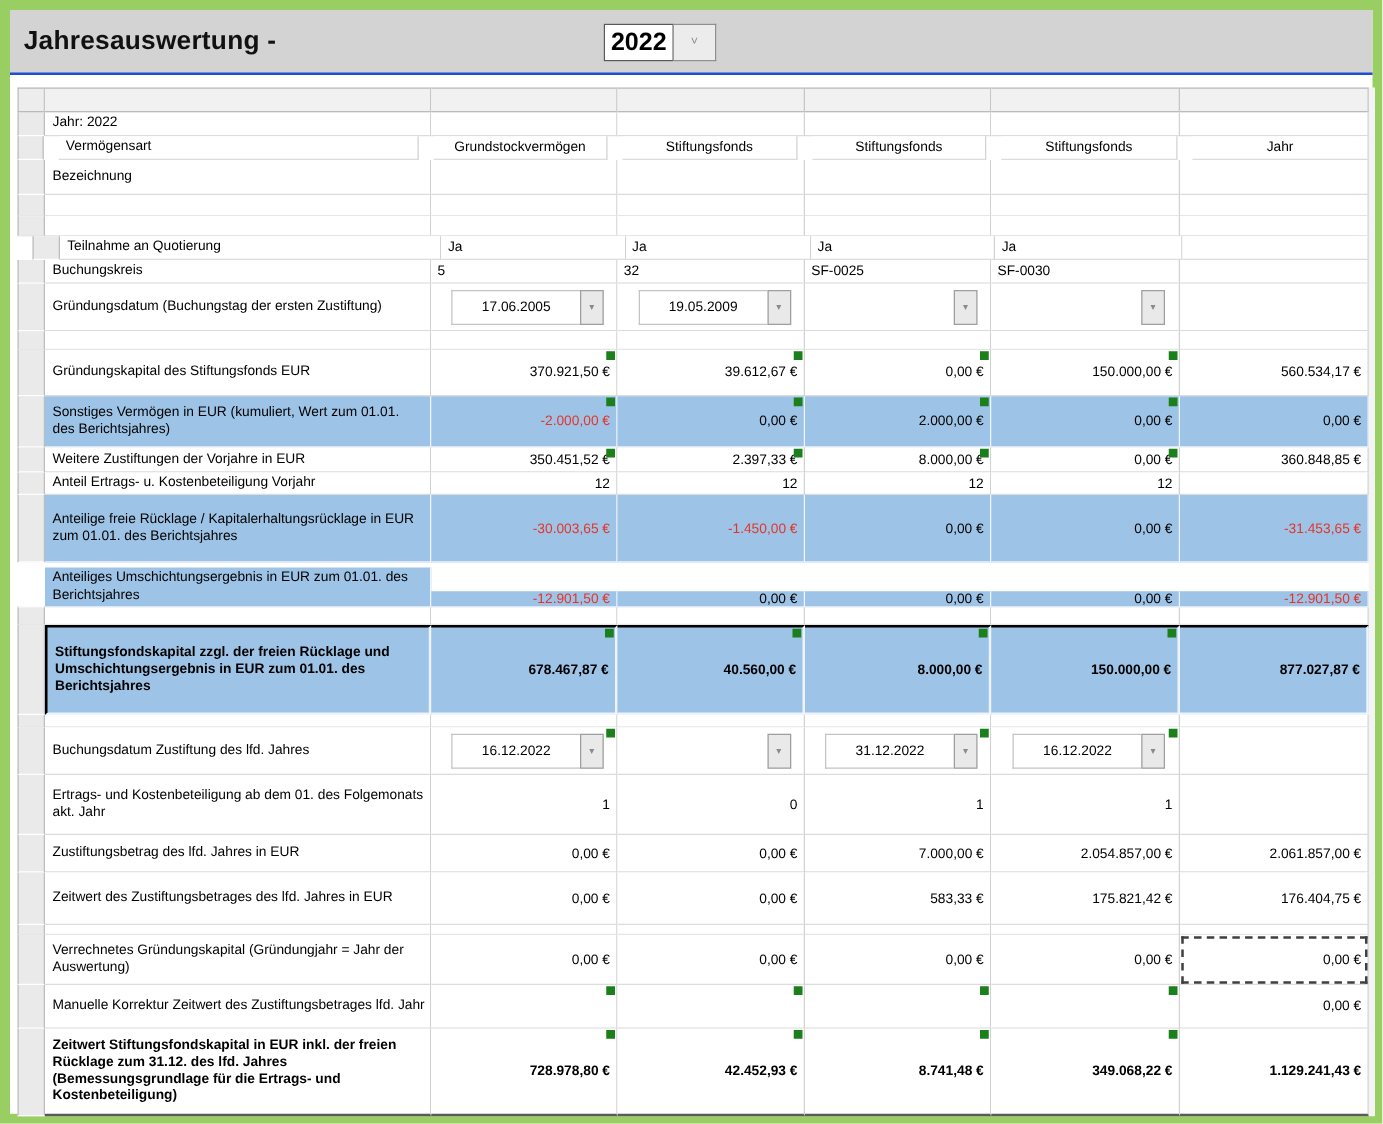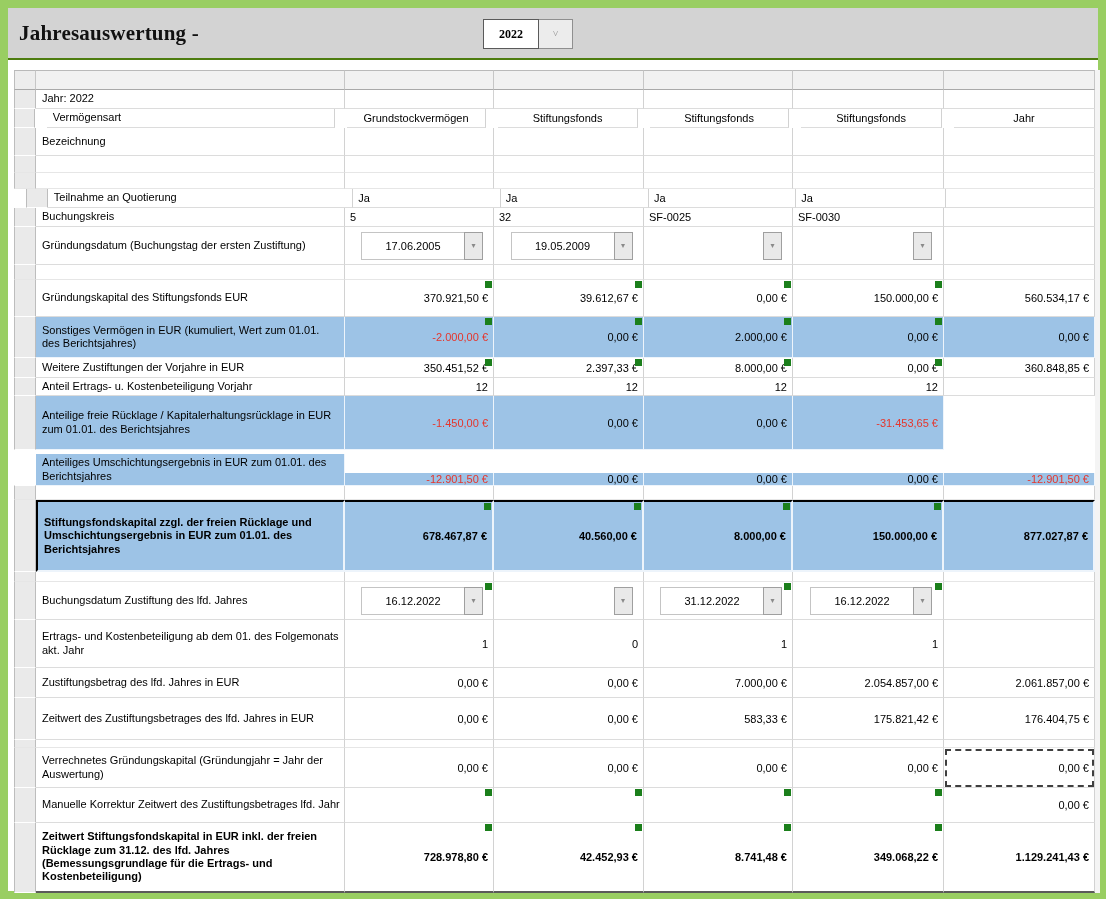--- a/index.html
+++ b/index.html
@@ -7,7 +7,7 @@
        font-family:"Liberation Sans",sans-serif;position:relative;}
   .frame{position:absolute;inset:0;border:8px solid var(--green,#99CE62);box-sizing:border-box;background:#fff;}
   
-  .titlebar{height:50px;background:var(--titlebar,#D3D3D3);border-bottom:2px solid #4d7c0f;position:relative;display:flex;align-items:center;font-family:Liberation Serif, serif;}
+  .titlebar{height:50px;background:var(--titlebar,#D3D3D3);border-bottom:2px solid #1d4ed8;position:relative;display:flex;align-items:center;}
   .title{font-size:21px;font-weight:bold;color:#111;padding-left:11px;letter-spacing:.2px;}
   .yearbox{position:absolute;left:475px;top:11px;height:30px;display:flex;}
   .yearfield{width:56px;background:#fff;border:1px solid #5a5a5a;font-weight:bold;font-size:12px;

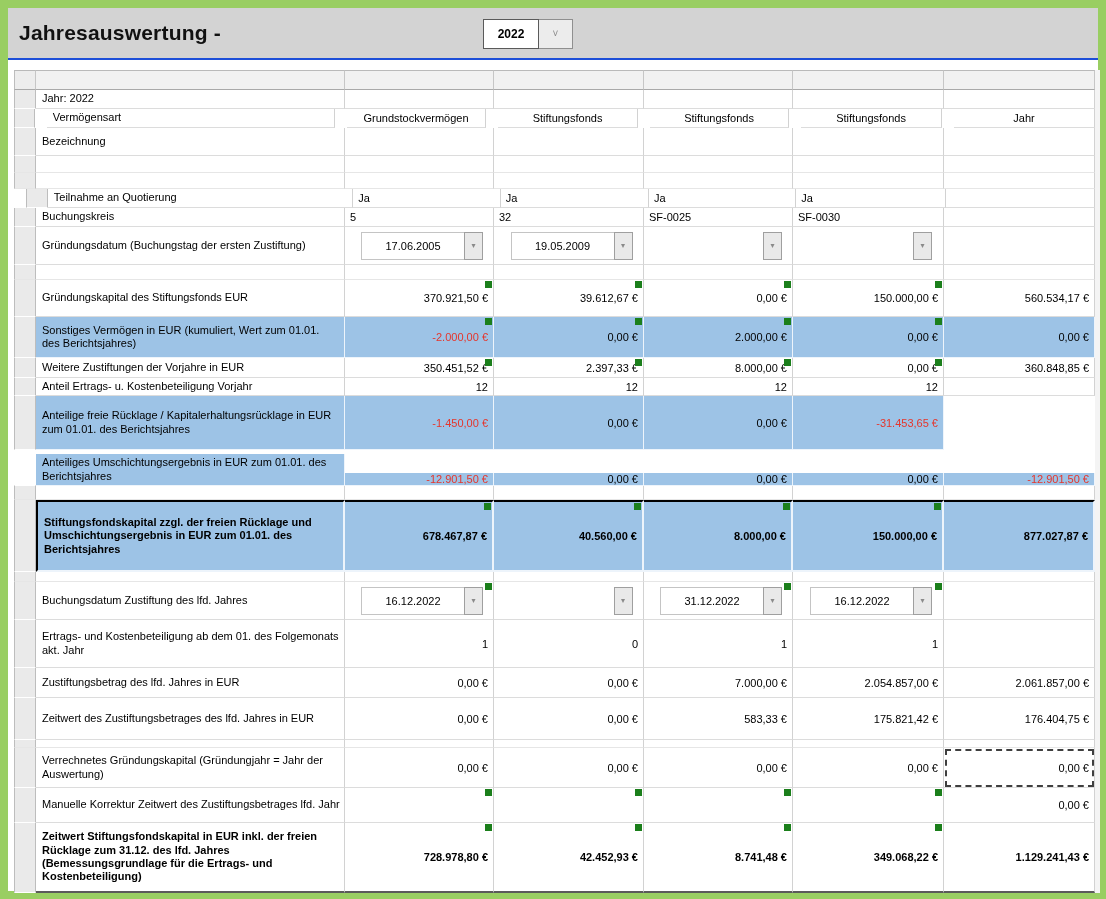--- a/index.html
+++ b/index.html
@@ -10,7 +10,7 @@
   .titlebar{height:50px;background:var(--titlebar,#D3D3D3);border-bottom:2px solid #1d4ed8;position:relative;display:flex;align-items:center;}
   .title{font-size:21px;font-weight:bold;color:#111;padding-left:11px;letter-spacing:.2px;}
   .yearbox{position:absolute;left:475px;top:11px;height:30px;display:flex;}
-  .yearfield{width:56px;background:#fff;border:1px solid #5a5a5a;font-weight:bold;font-size:12px;
+  .yearfield{width:56px;background:#fff;border:1px solid #5a5a5a;font-weight:bold;font-size:20px;
              display:flex;align-items:center;justify-content:center;box-sizing:border-box;color:#000;}
   .yearbtn{width:34px;background:#ECECEC;border:1px solid #8f8f8f;border-left:none;display:flex;
            align-items:center;justify-content:center;box-sizing:border-box;}

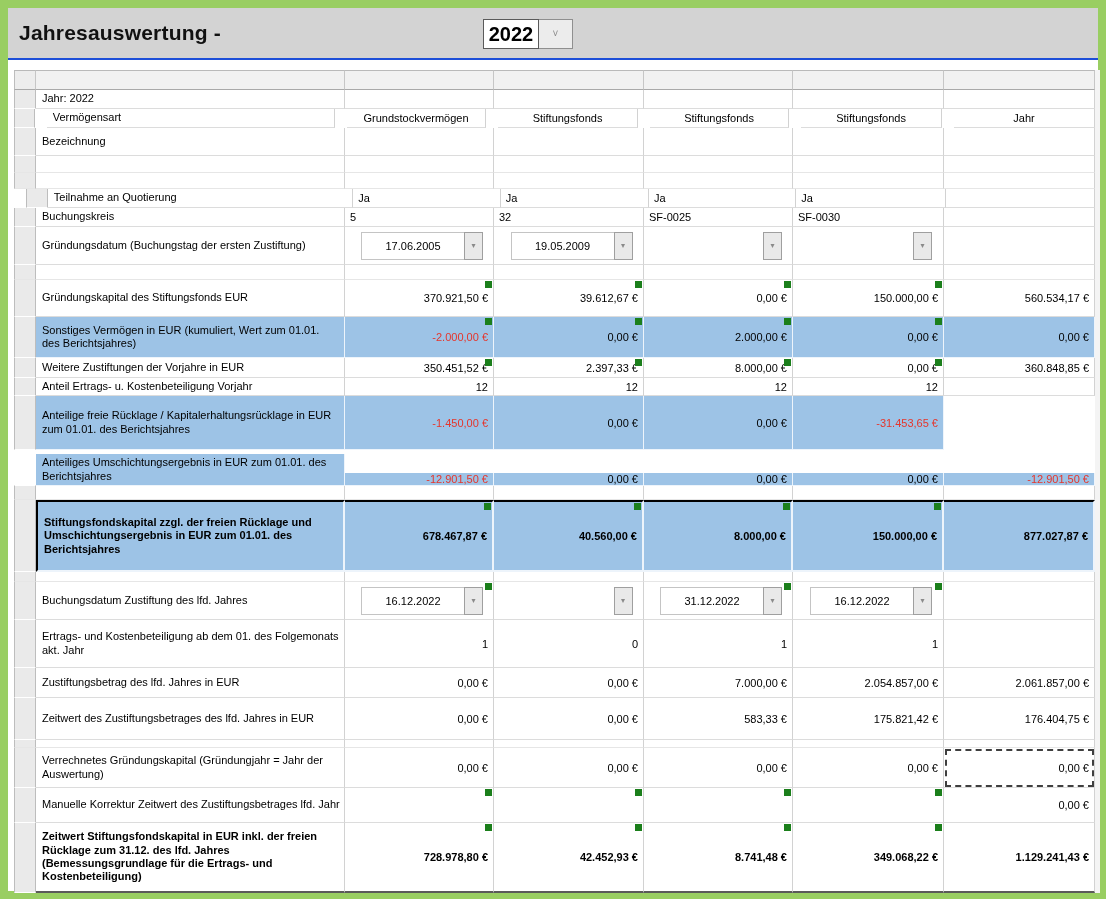--- a/index.html
+++ b/index.html
@@ -323,6 +323,9 @@
           <span class="lab">Anteilige freie Rücklage / Kapitalerhaltungsrücklage in EUR zum 01.01. des Berichtsjahres</span>
         </div>
         <div class="cell c-v right red">
+          <span class="val">-30.003,65 €</span>
+        </div>
+        <div class="cell c-v right red">
           <span class="val">-1.450,00 €</span>
         </div>
         <div class="cell c-v right">

